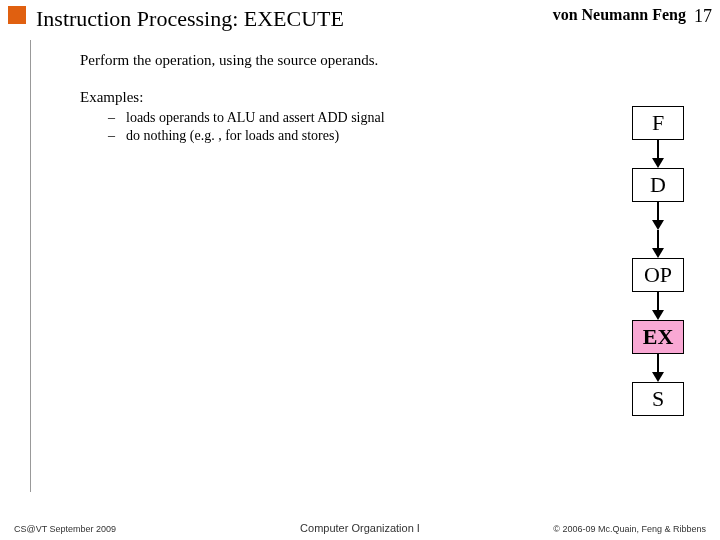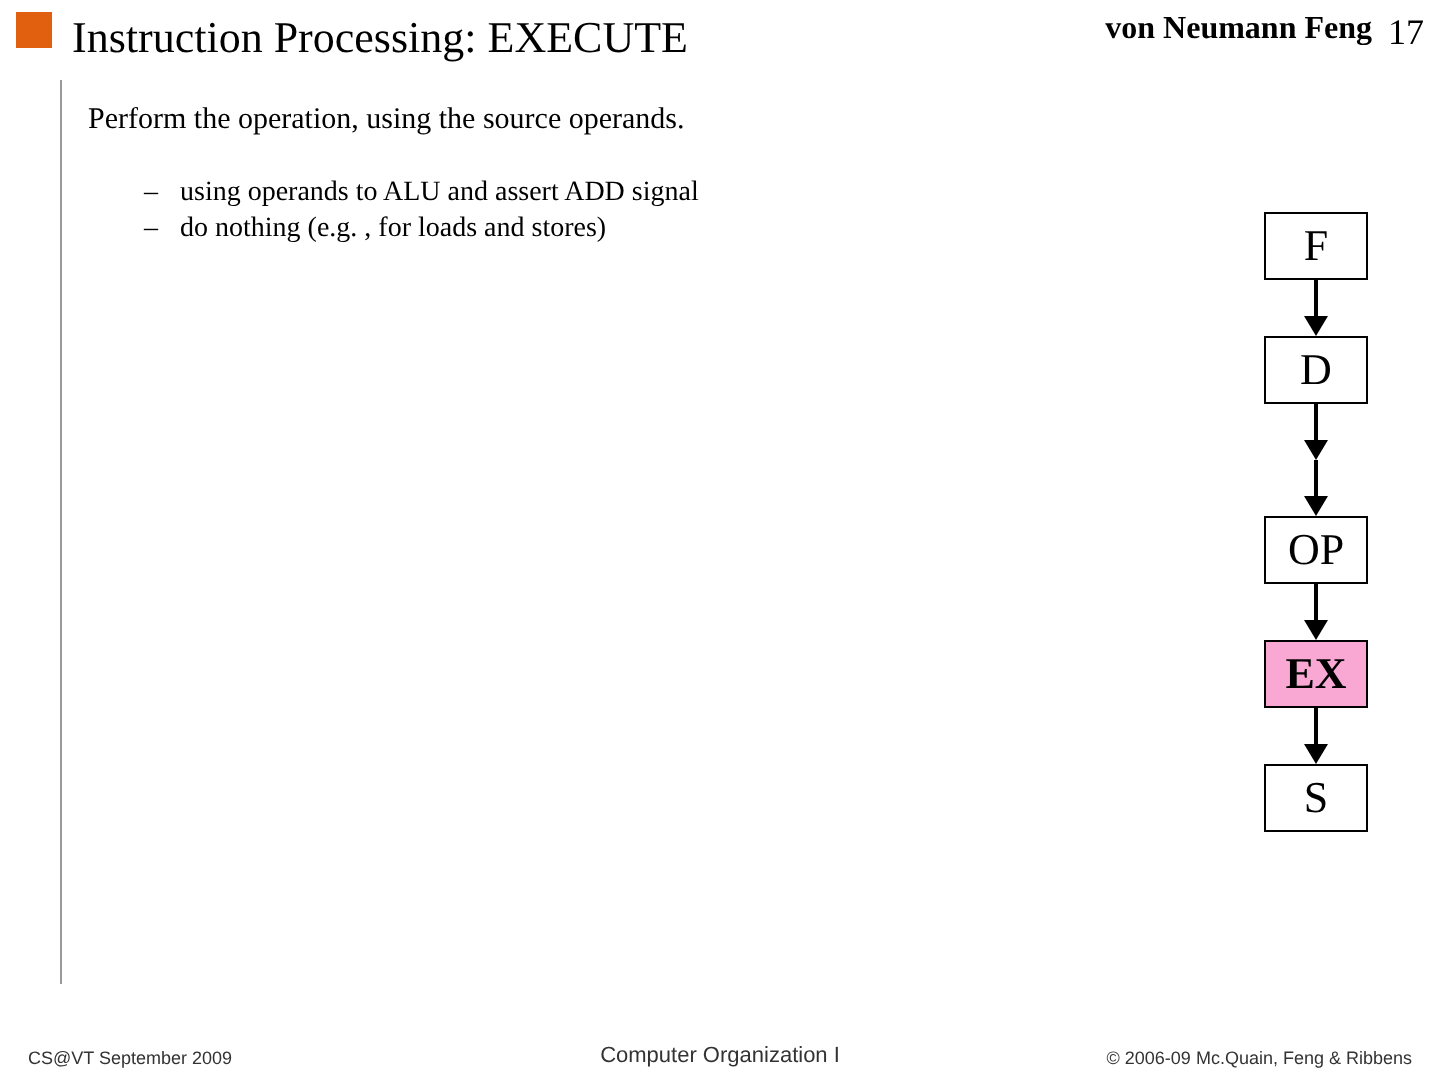--- a/index.html
+++ b/index.html
@@ -52,6 +52,7 @@
   .body-text {
     padding: 18px 0 0 14px;
     font-size: 15px;
+    margin-left: 36px;
   }
   .perform {
     margin-bottom: 20px;

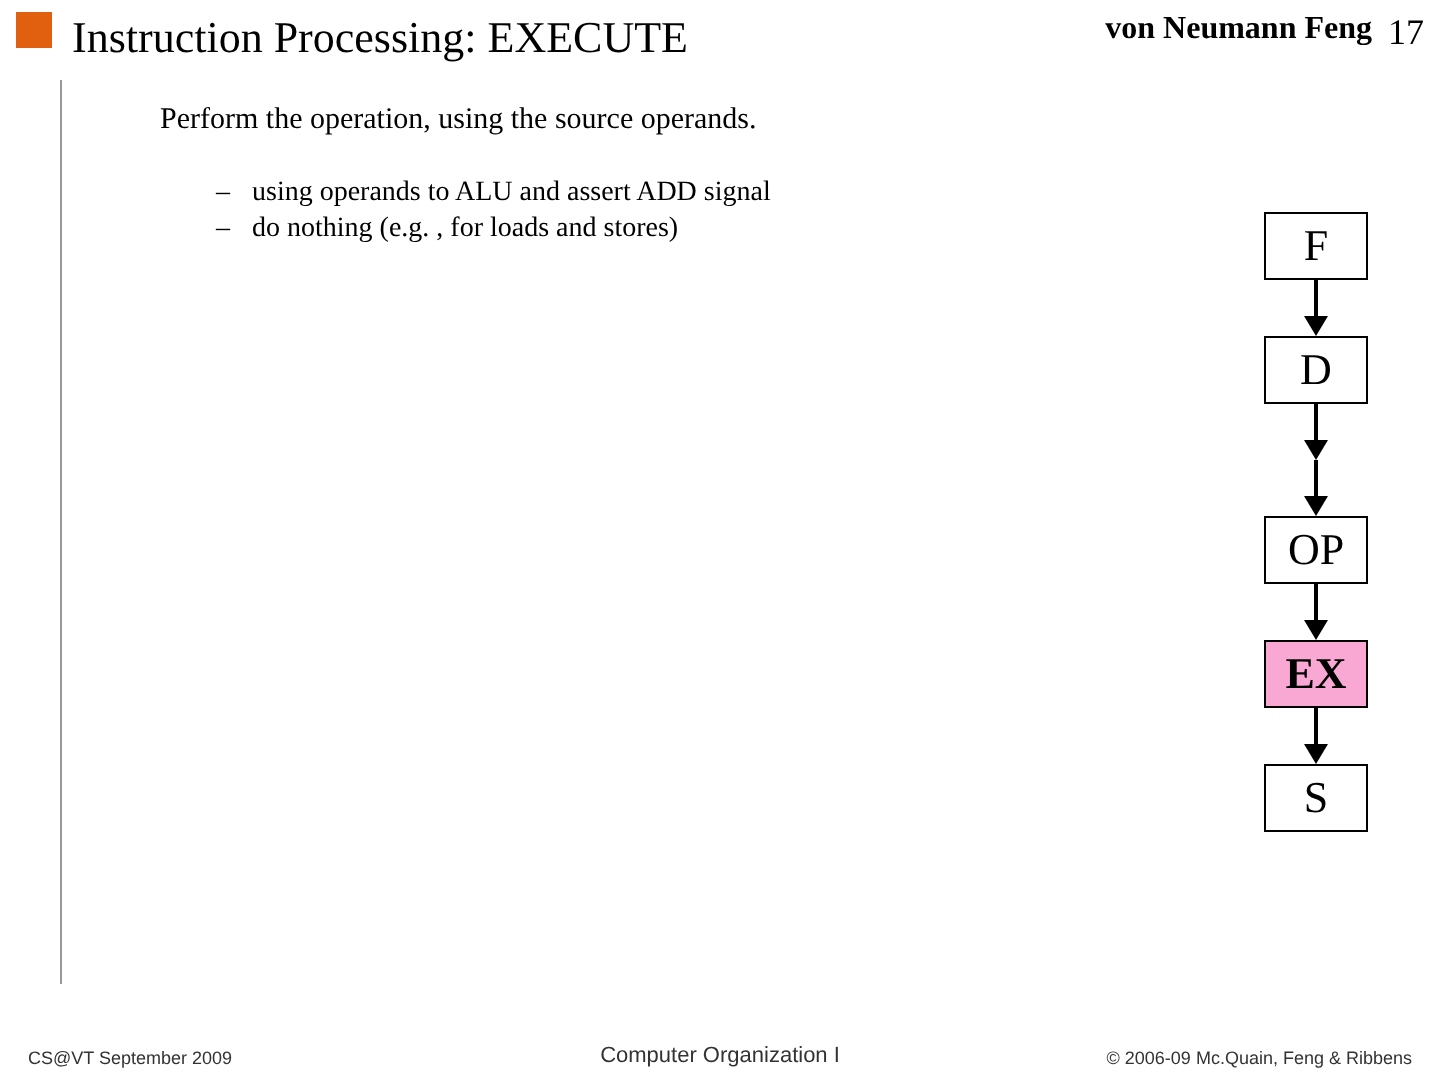--- a/index.html
+++ b/index.html
@@ -147,6 +147,7 @@
 
   <div class="body-text">
     <p class="perform">Perform the operation, using the source operands.</p>
+    <p class="examples-label">Examples:</p>
     <div class="ex-list">
       <div class="ex-item">using operands to ALU and assert ADD signal</div>
       <div class="ex-item">do nothing (e.g. , for loads and stores)</div>

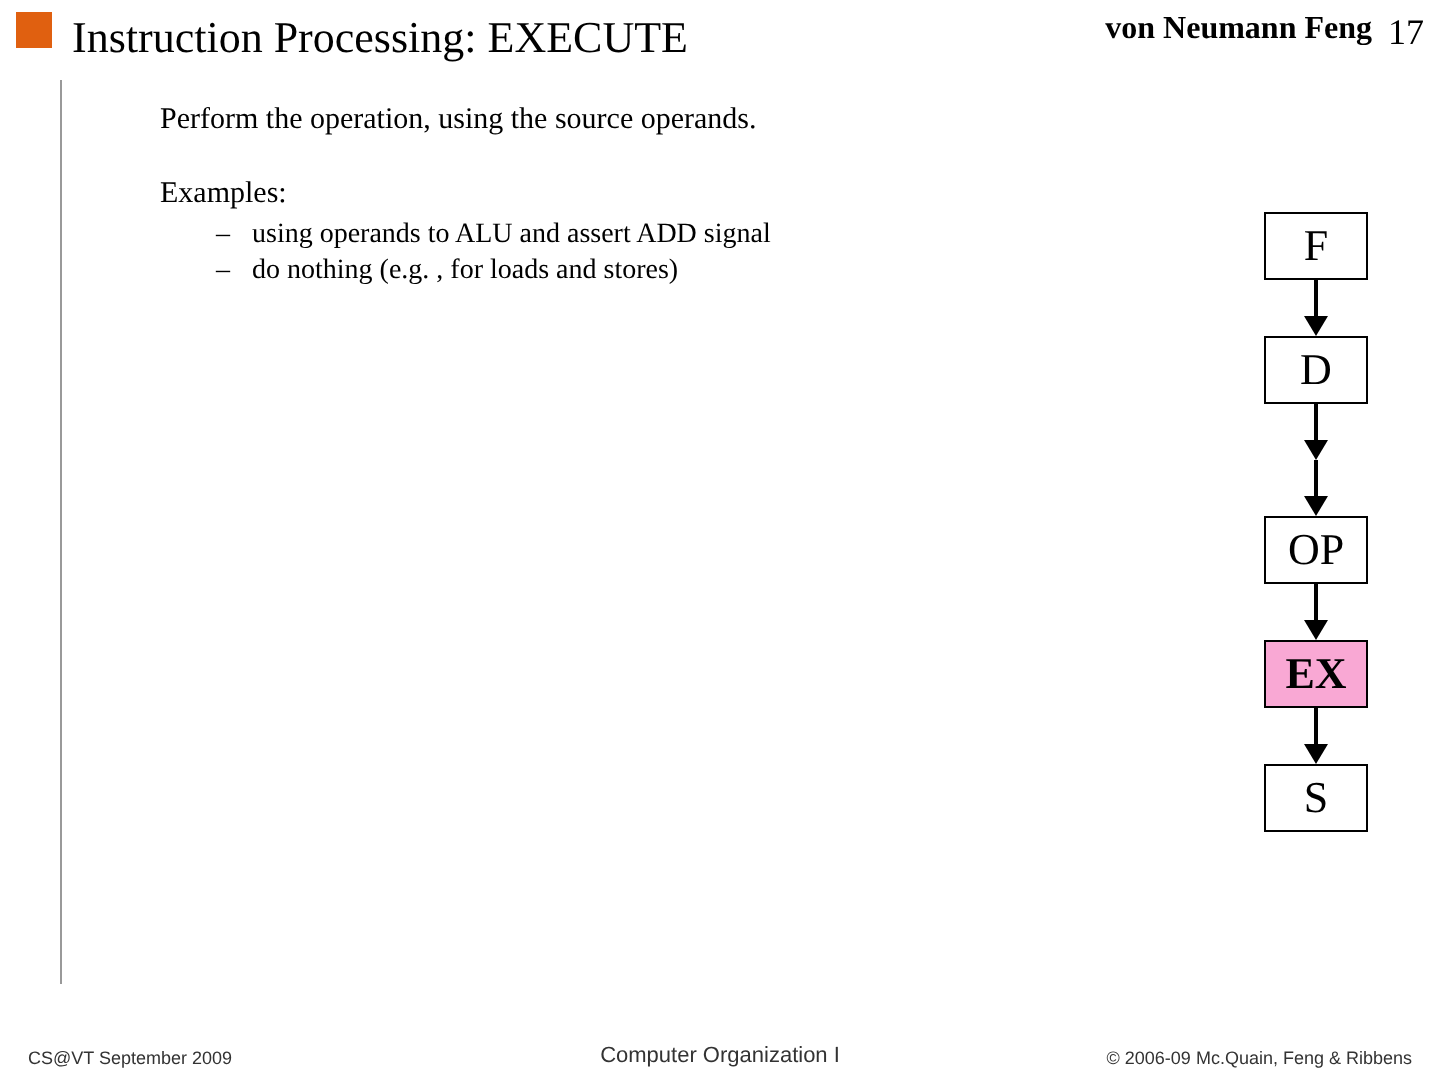--- a/index.html
+++ b/index.html
@@ -149,7 +149,7 @@
     <p class="perform">Perform the operation, using the source operands.</p>
     <p class="examples-label">Examples:</p>
     <div class="ex-list">
-      <div class="ex-item">using operands to ALU and assert ADD signal</div>
+      <div class="ex-item">loads operands to ALU and assert ADD signal</div>
       <div class="ex-item">do nothing (e.g. , for loads and stores)</div>
     </div>
   </div>

